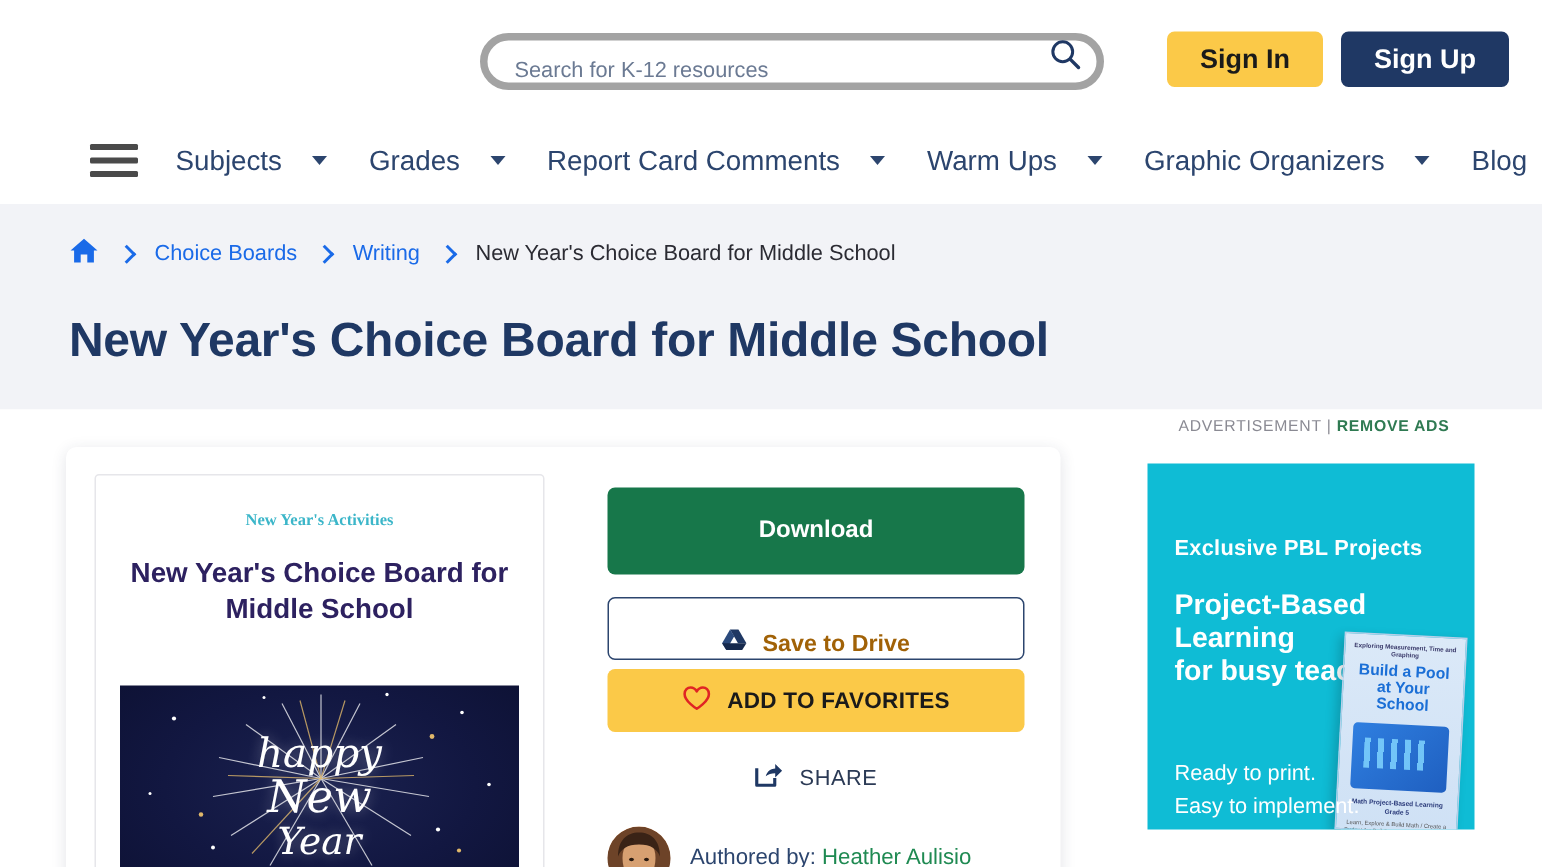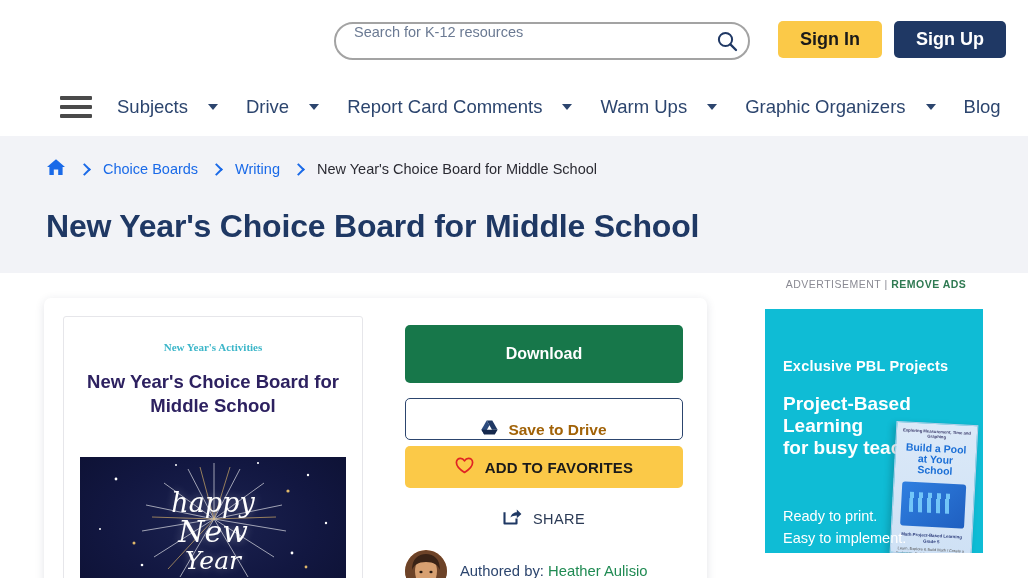--- a/index.html
+++ b/index.html
@@ -31,12 +31,12 @@
   .logo-text .lt-bold  { font-weight: 700; }
 
   .search-wrap {
-    position: absolute; left: 334px; top: 22px;
+    position: absolute; left: 320px; top: 22px;
     width: 416px; height: 38px;
-    border: 2px solid #a3a3a3;
+    border: 5px solid #a3a3a3;
     border-radius: 19px;
     background: #fff;
-    display: flex; align-items: flex-start;
+    display: flex; align-items: flex-end;
   }
   .search-input {
     flex: 1; border: none; outline: none; background: transparent;

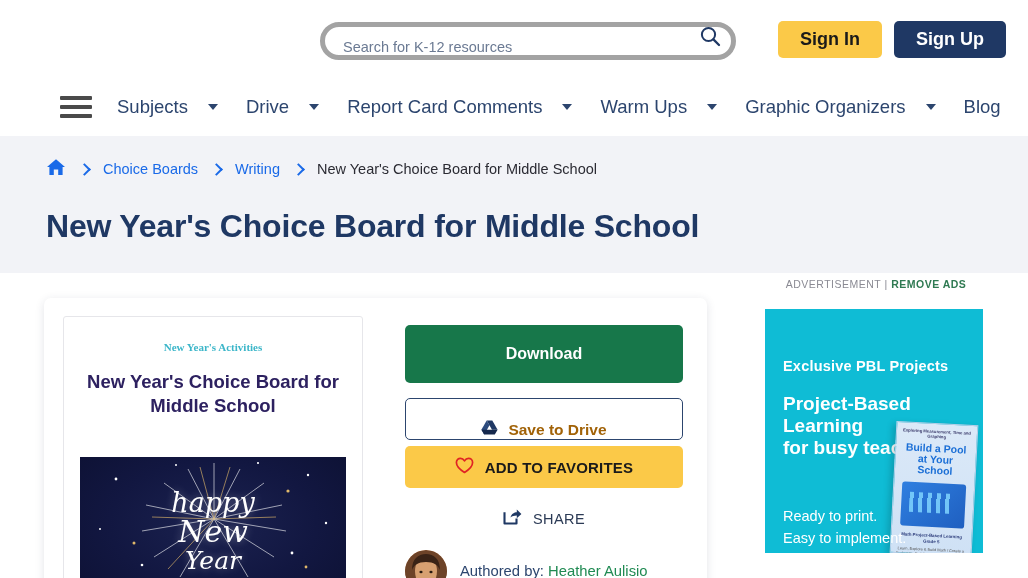--- a/index.html
+++ b/index.html
@@ -295,7 +295,7 @@
       <i class="caret"></i>
     </div>
     <div class="nav-item">
-      <span>Drive</span>
+      <span>Grades</span>
       <i class="caret"></i>
     </div>
     <div class="nav-item">

